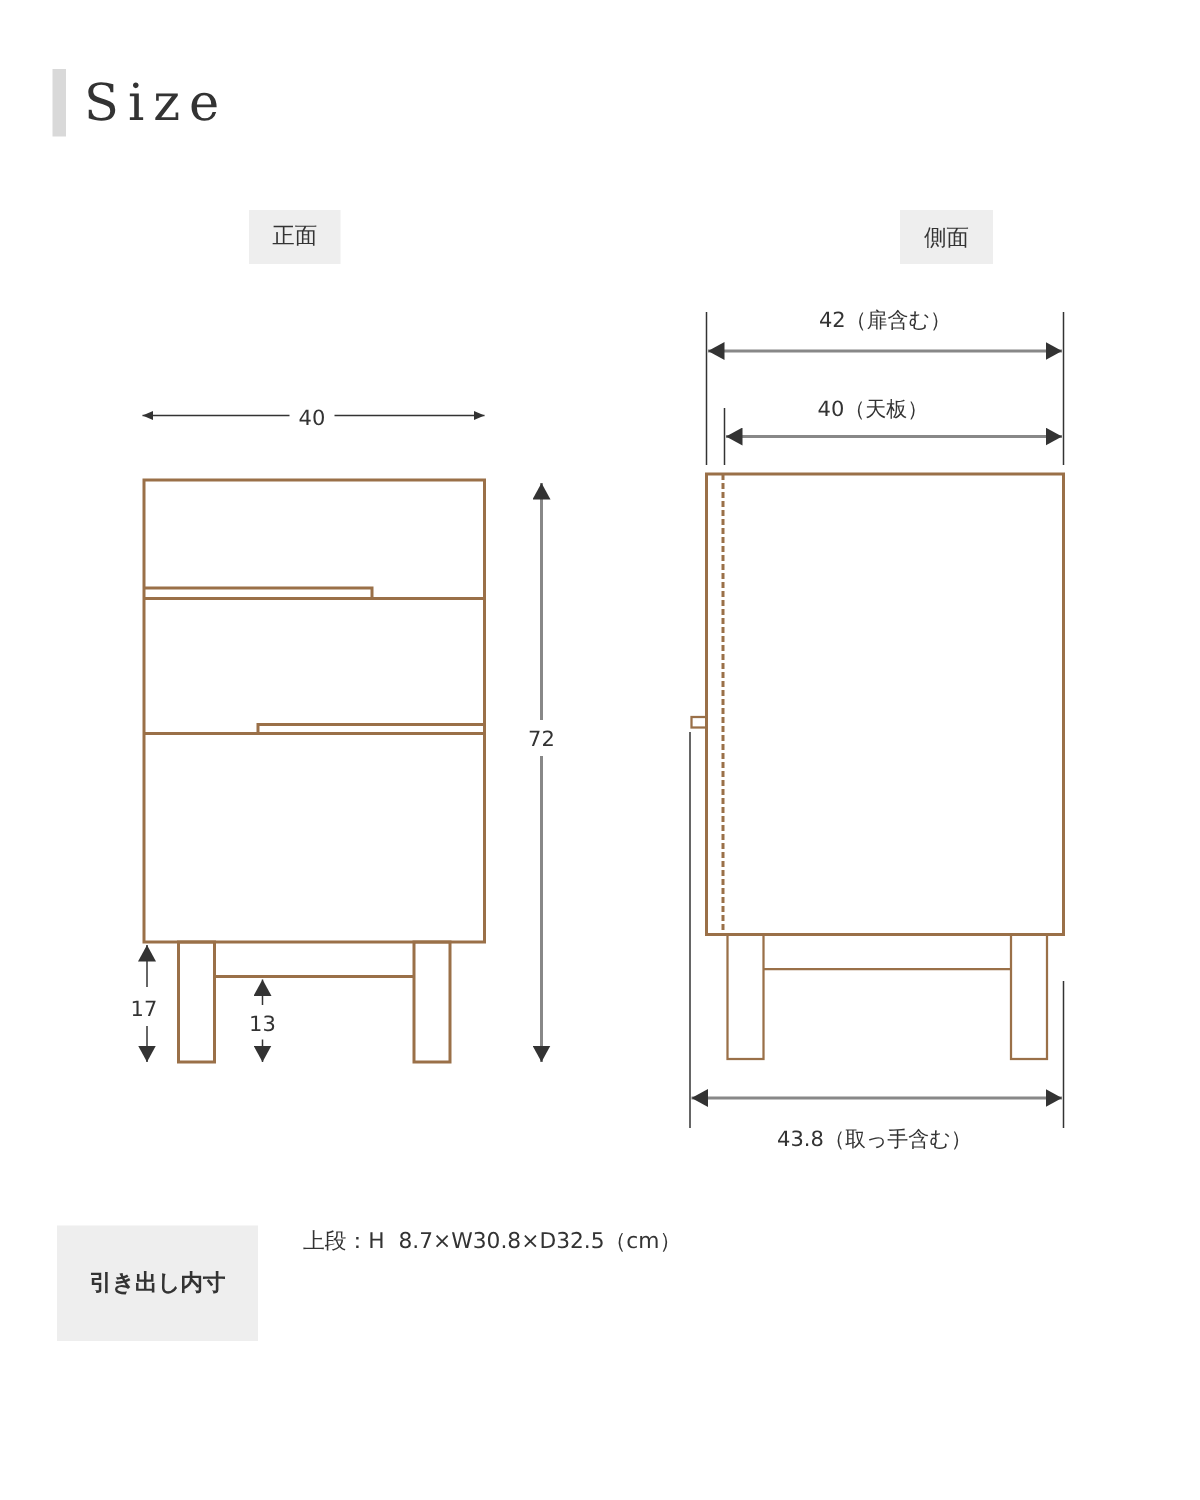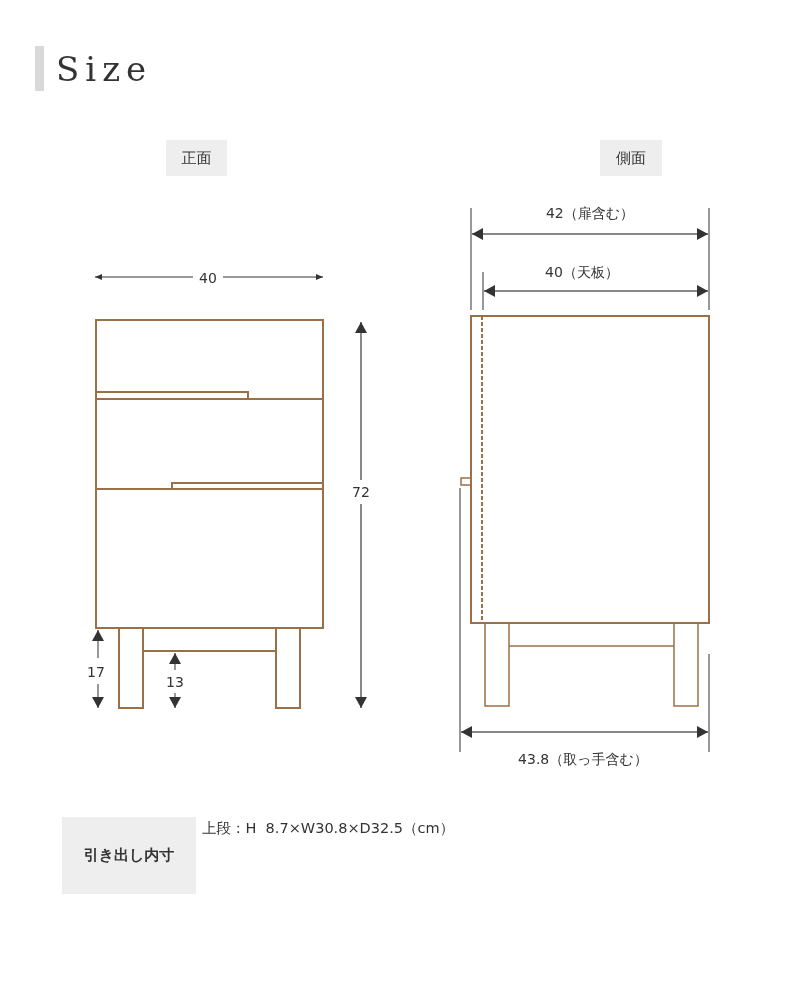--- a/index.html
+++ b/index.html
@@ -14,7 +14,7 @@
   .view-side { left: 564px; width: 62px; margin-left: 36px; }
   svg.drawing { position: absolute; left: 0; top: 0; }
   .dim-text { font-family: "DejaVu Sans", sans-serif; font-size: 14px; fill: #333; }
-  .inner-box { position: absolute; left: 62px; top: 817px; width: 134px; height: 77px; background: #eeeeee;
+  .inner-box { position: absolute; left: 38px; top: 817px; width: 134px; height: 77px; background: #eeeeee;
                font-size: 15px; text-align: center; line-height: 77px; color: #333; font-weight: bold; }
   .inner-list { position: absolute; left: 202px; top: 815px; font-size: 14.5px; color: #333; }
   .inner-row { height: 28px; line-height: 26px; white-space: pre; }

